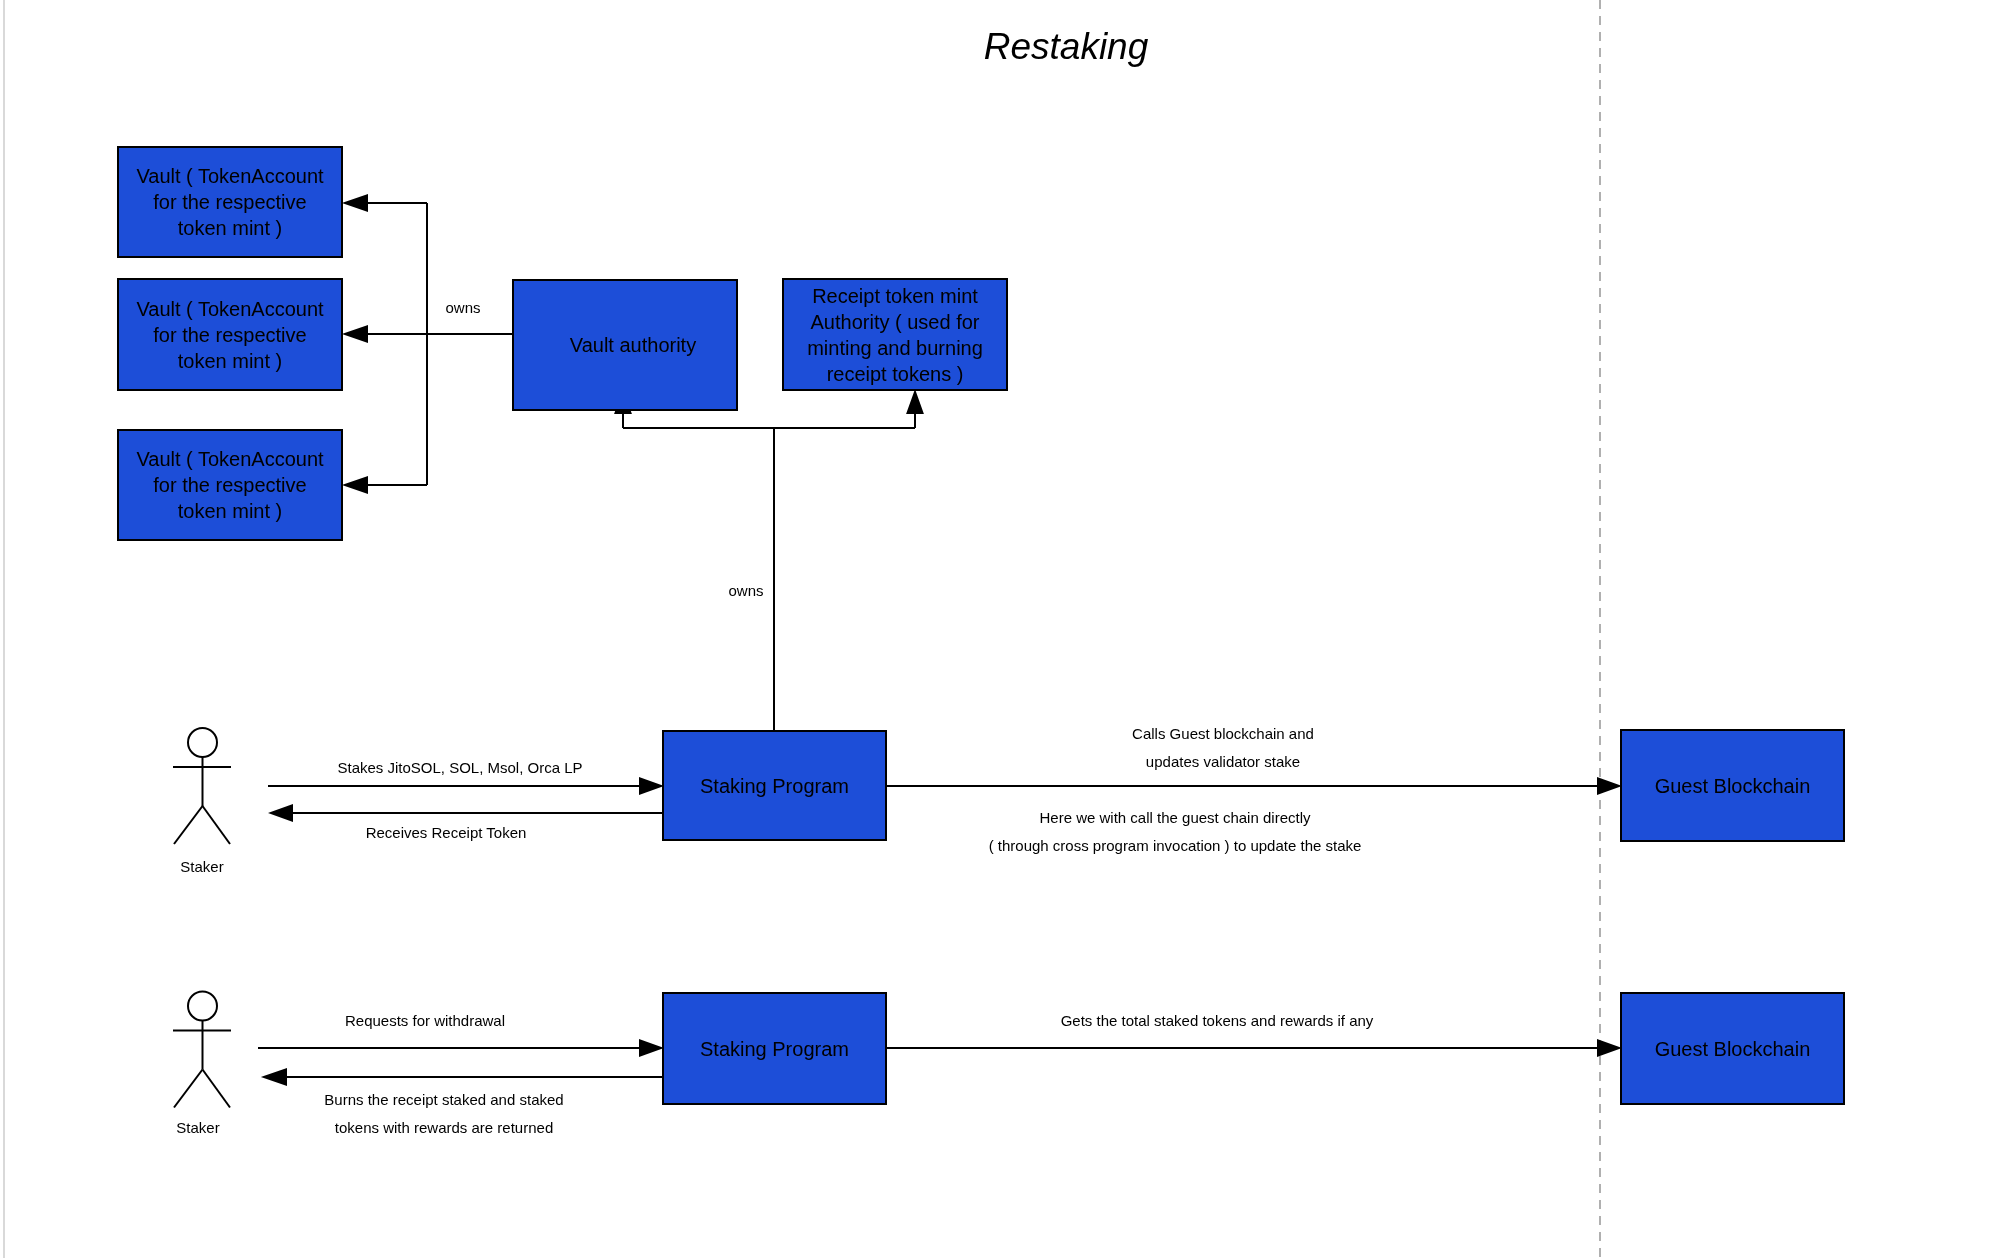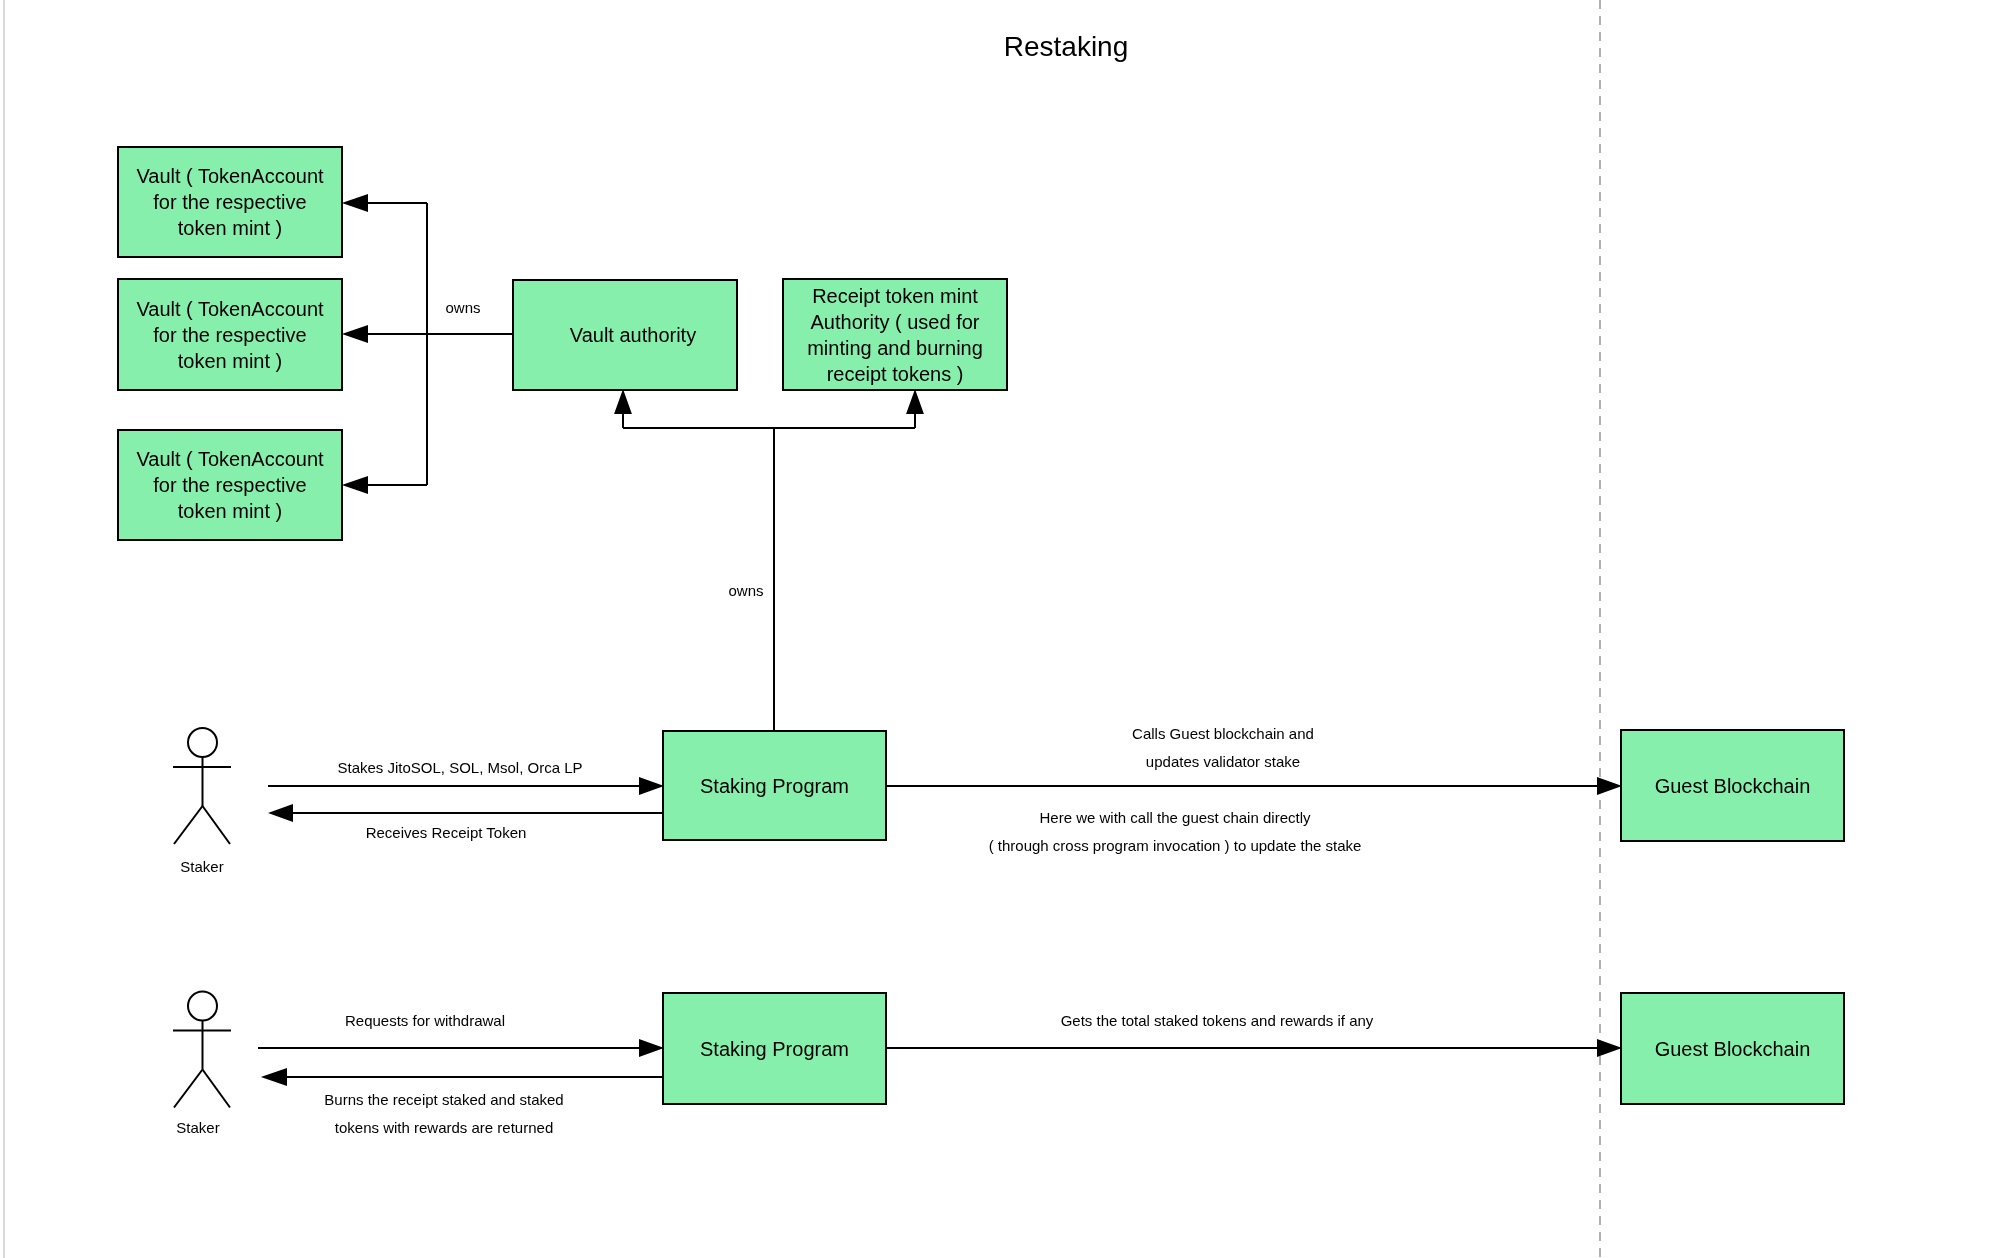--- a/index.html
+++ b/index.html
@@ -27,7 +27,7 @@
   .lbl span{display:block;}
   .title{
     position:absolute;transform:translate(-50%,-50%);
-    font-size:28px;white-space:nowrap;
+    font-size:37px;white-space:nowrap;font-style:italic;
   }
 </style>
 </head>

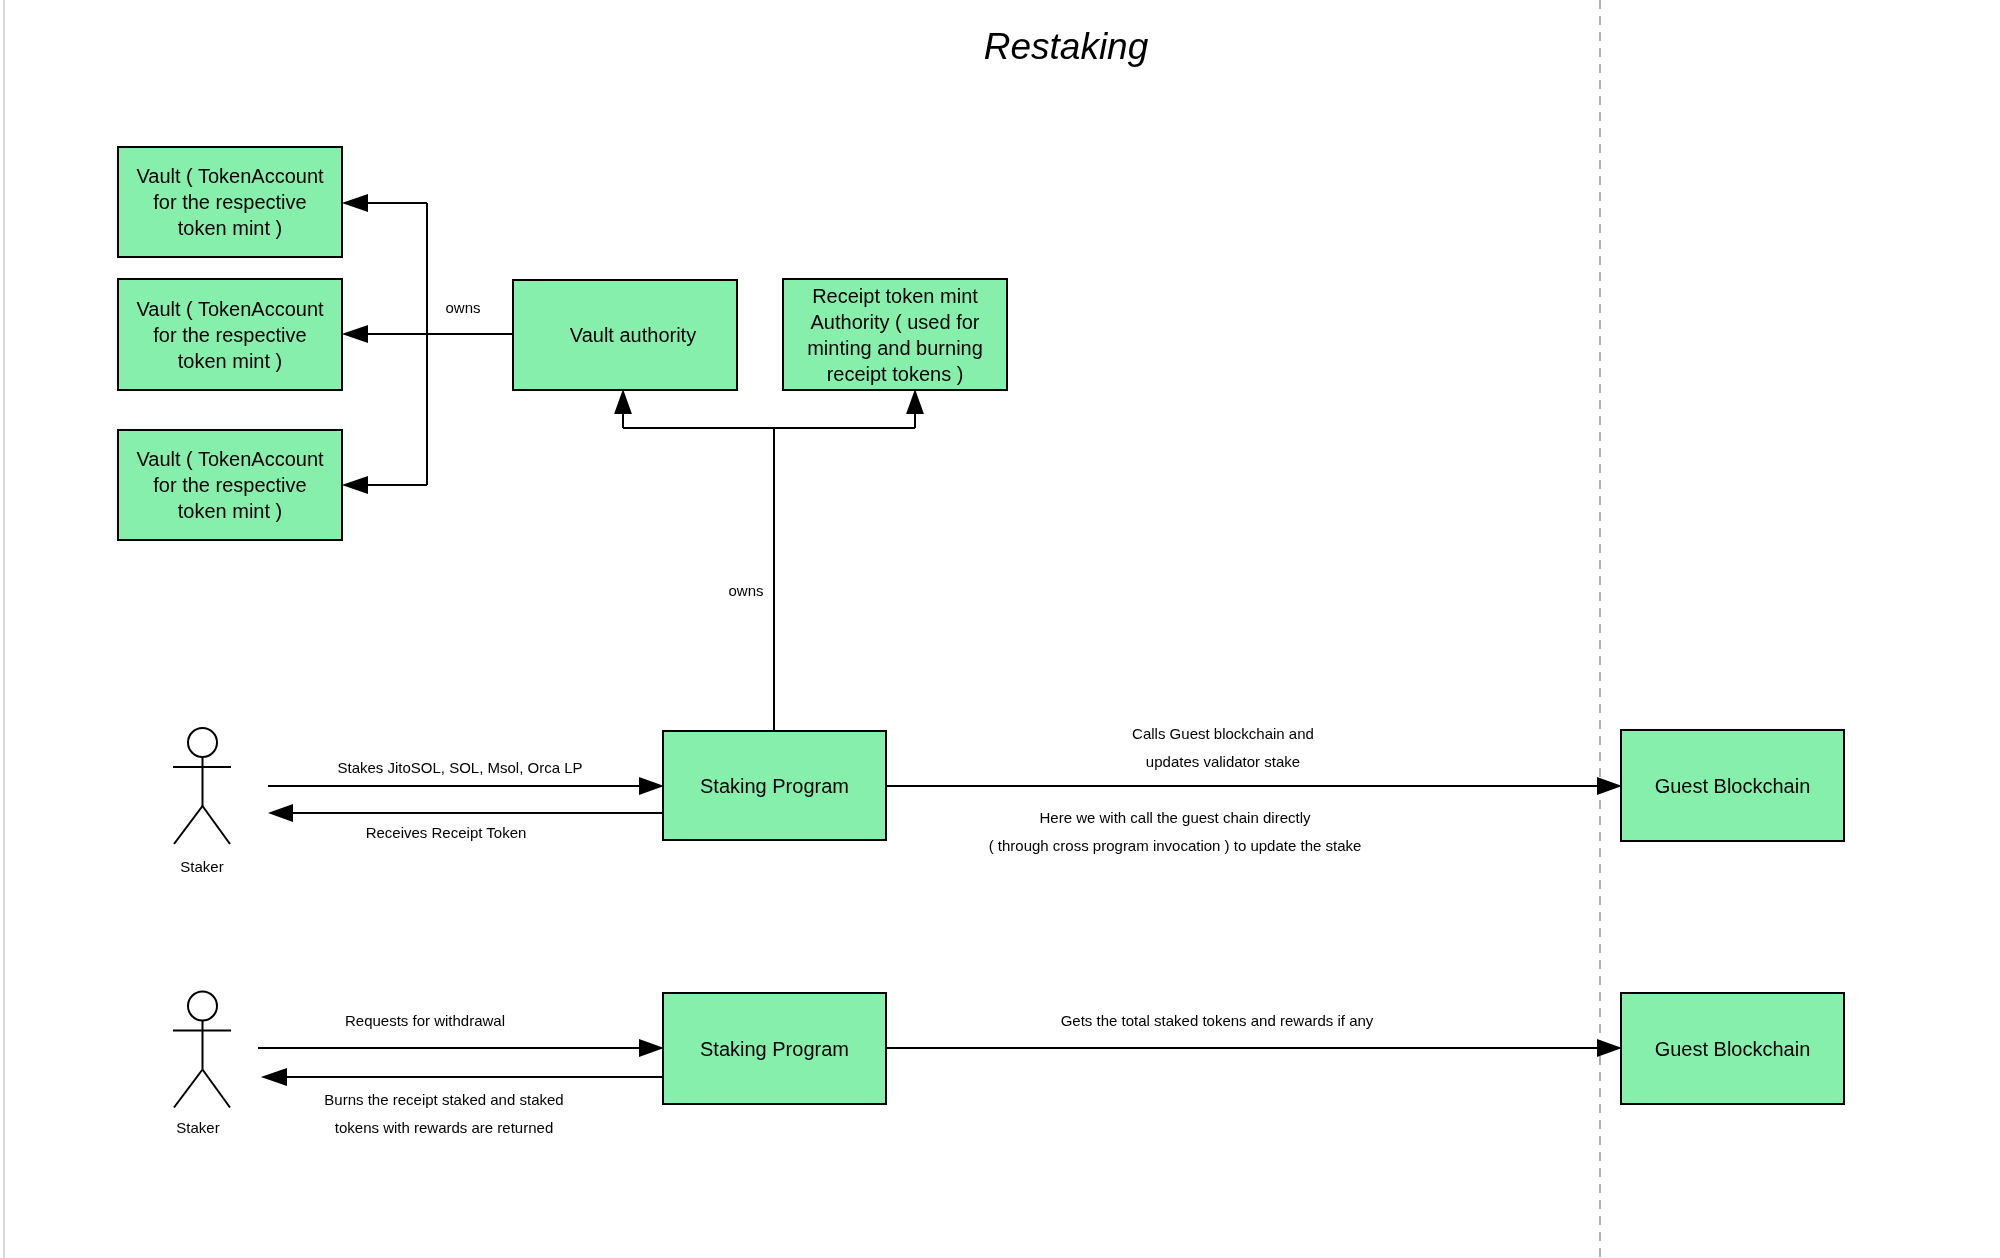--- a/index.html
+++ b/index.html
@@ -14,7 +14,7 @@
   #wires{position:absolute;left:0;top:0;width:2000px;height:1258px;}
   .box{
     position:absolute;box-sizing:border-box;
-    border:2px solid #000;background:#86efac;
+    border:2px solid #000;background:#1d4ed8;
     display:flex;flex-direction:column;align-items:center;justify-content:center;
     text-align:center;font-size:20px;line-height:26px;
   }

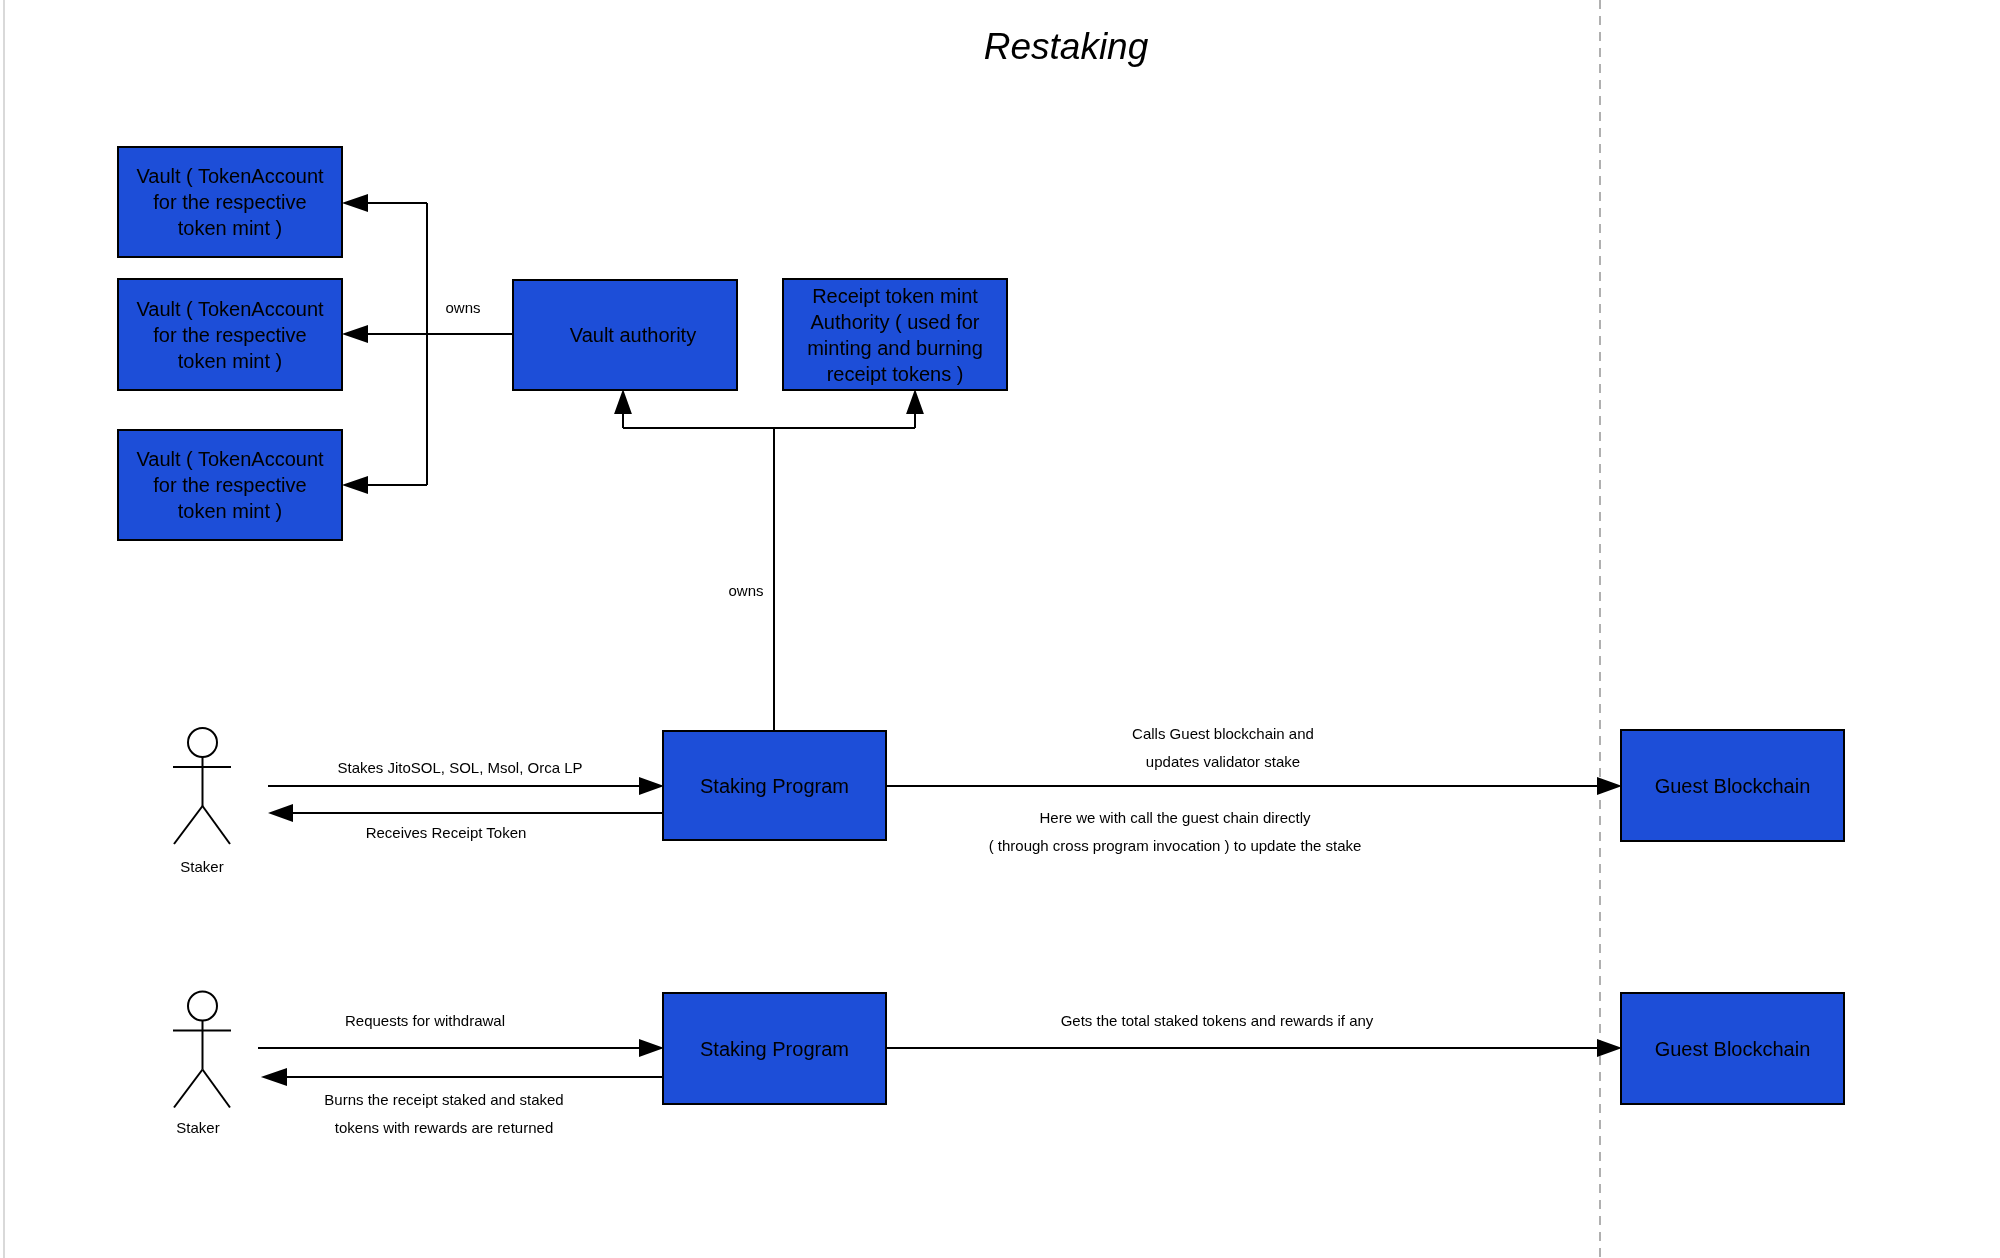--- a/index.html
+++ b/index.html
@@ -121,7 +121,7 @@
     <span>token mint )</span>
   </div>
 
-  <div class="box" style="left:512px;top:279px;width:226px;height:112px;padding-left:16px;">
+  <div class="box" style="left:512px;top:279px;width:226px;height:132px;padding-left:16px;">
     <span>Vault authority</span>
   </div>
   <div class="box" style="left:782px;top:278px;width:226px;height:113px;">

